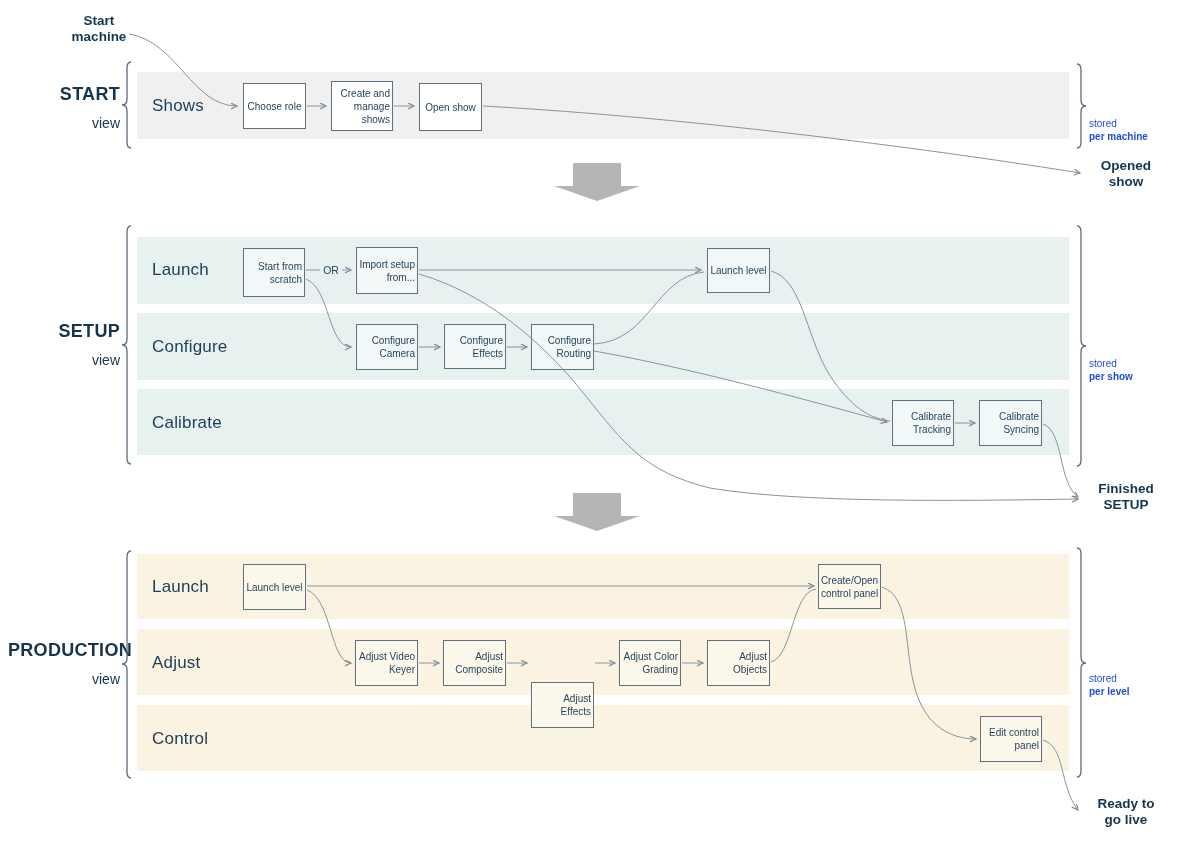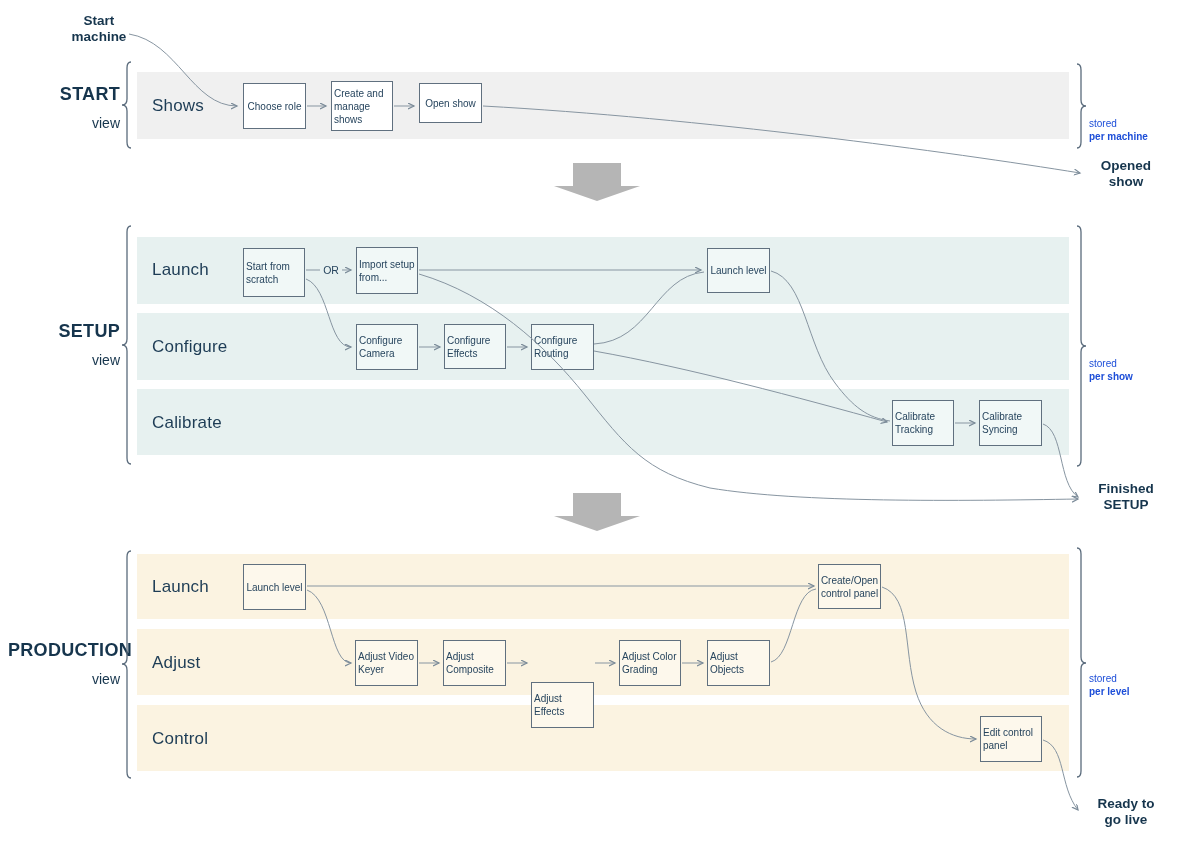--- a/index.html
+++ b/index.html
@@ -17,7 +17,7 @@
   }
   .node{
     position:absolute;border:1px solid #60707f;box-sizing:border-box;
-    display:flex;align-items:center;justify-content:center;text-align:left;
+    display:flex;align-items:center;justify-content:center;text-align:right;
     font-size:10px;line-height:1.3;color:#27455e;padding:2px;
   }
   .node.start{background:#ffffff;}

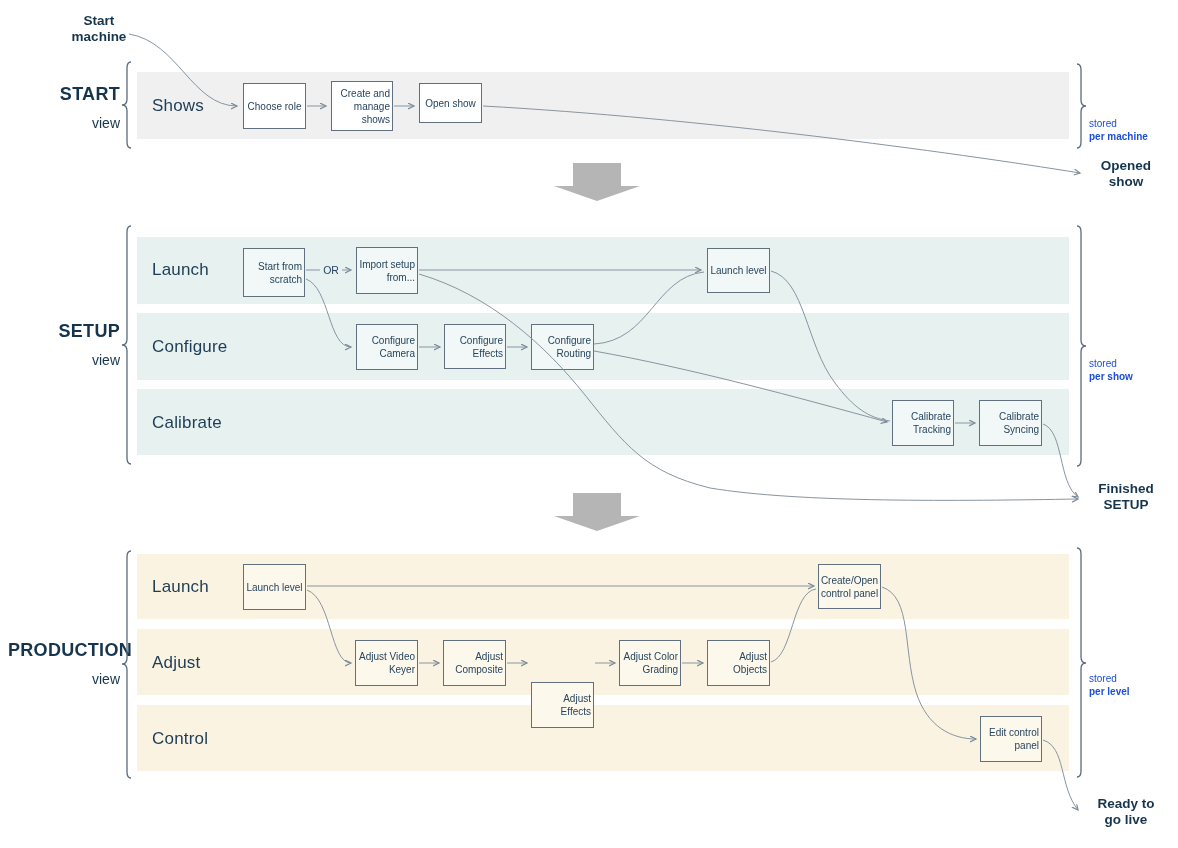--- a/index.html
+++ b/index.html
@@ -96,7 +96,7 @@
 
   <div class="node start" style="left:243px;top:83px;width:63px;height:46px;">Choose role</div>
   <div class="node start" style="left:331px;top:81px;width:62px;height:50px;">Create and manage shows</div>
-  <div class="node start" style="left:419px;top:83px;width:63px;height:40px;">Open show</div>
+  <div class="node start" style="left:419px;top:83px;width:63px;height:48px;">Open show</div>
 
   <div class="node setup" style="left:243px;top:248px;width:62px;height:49px;">Start from scratch</div>
   <div class="or-label">OR</div>

